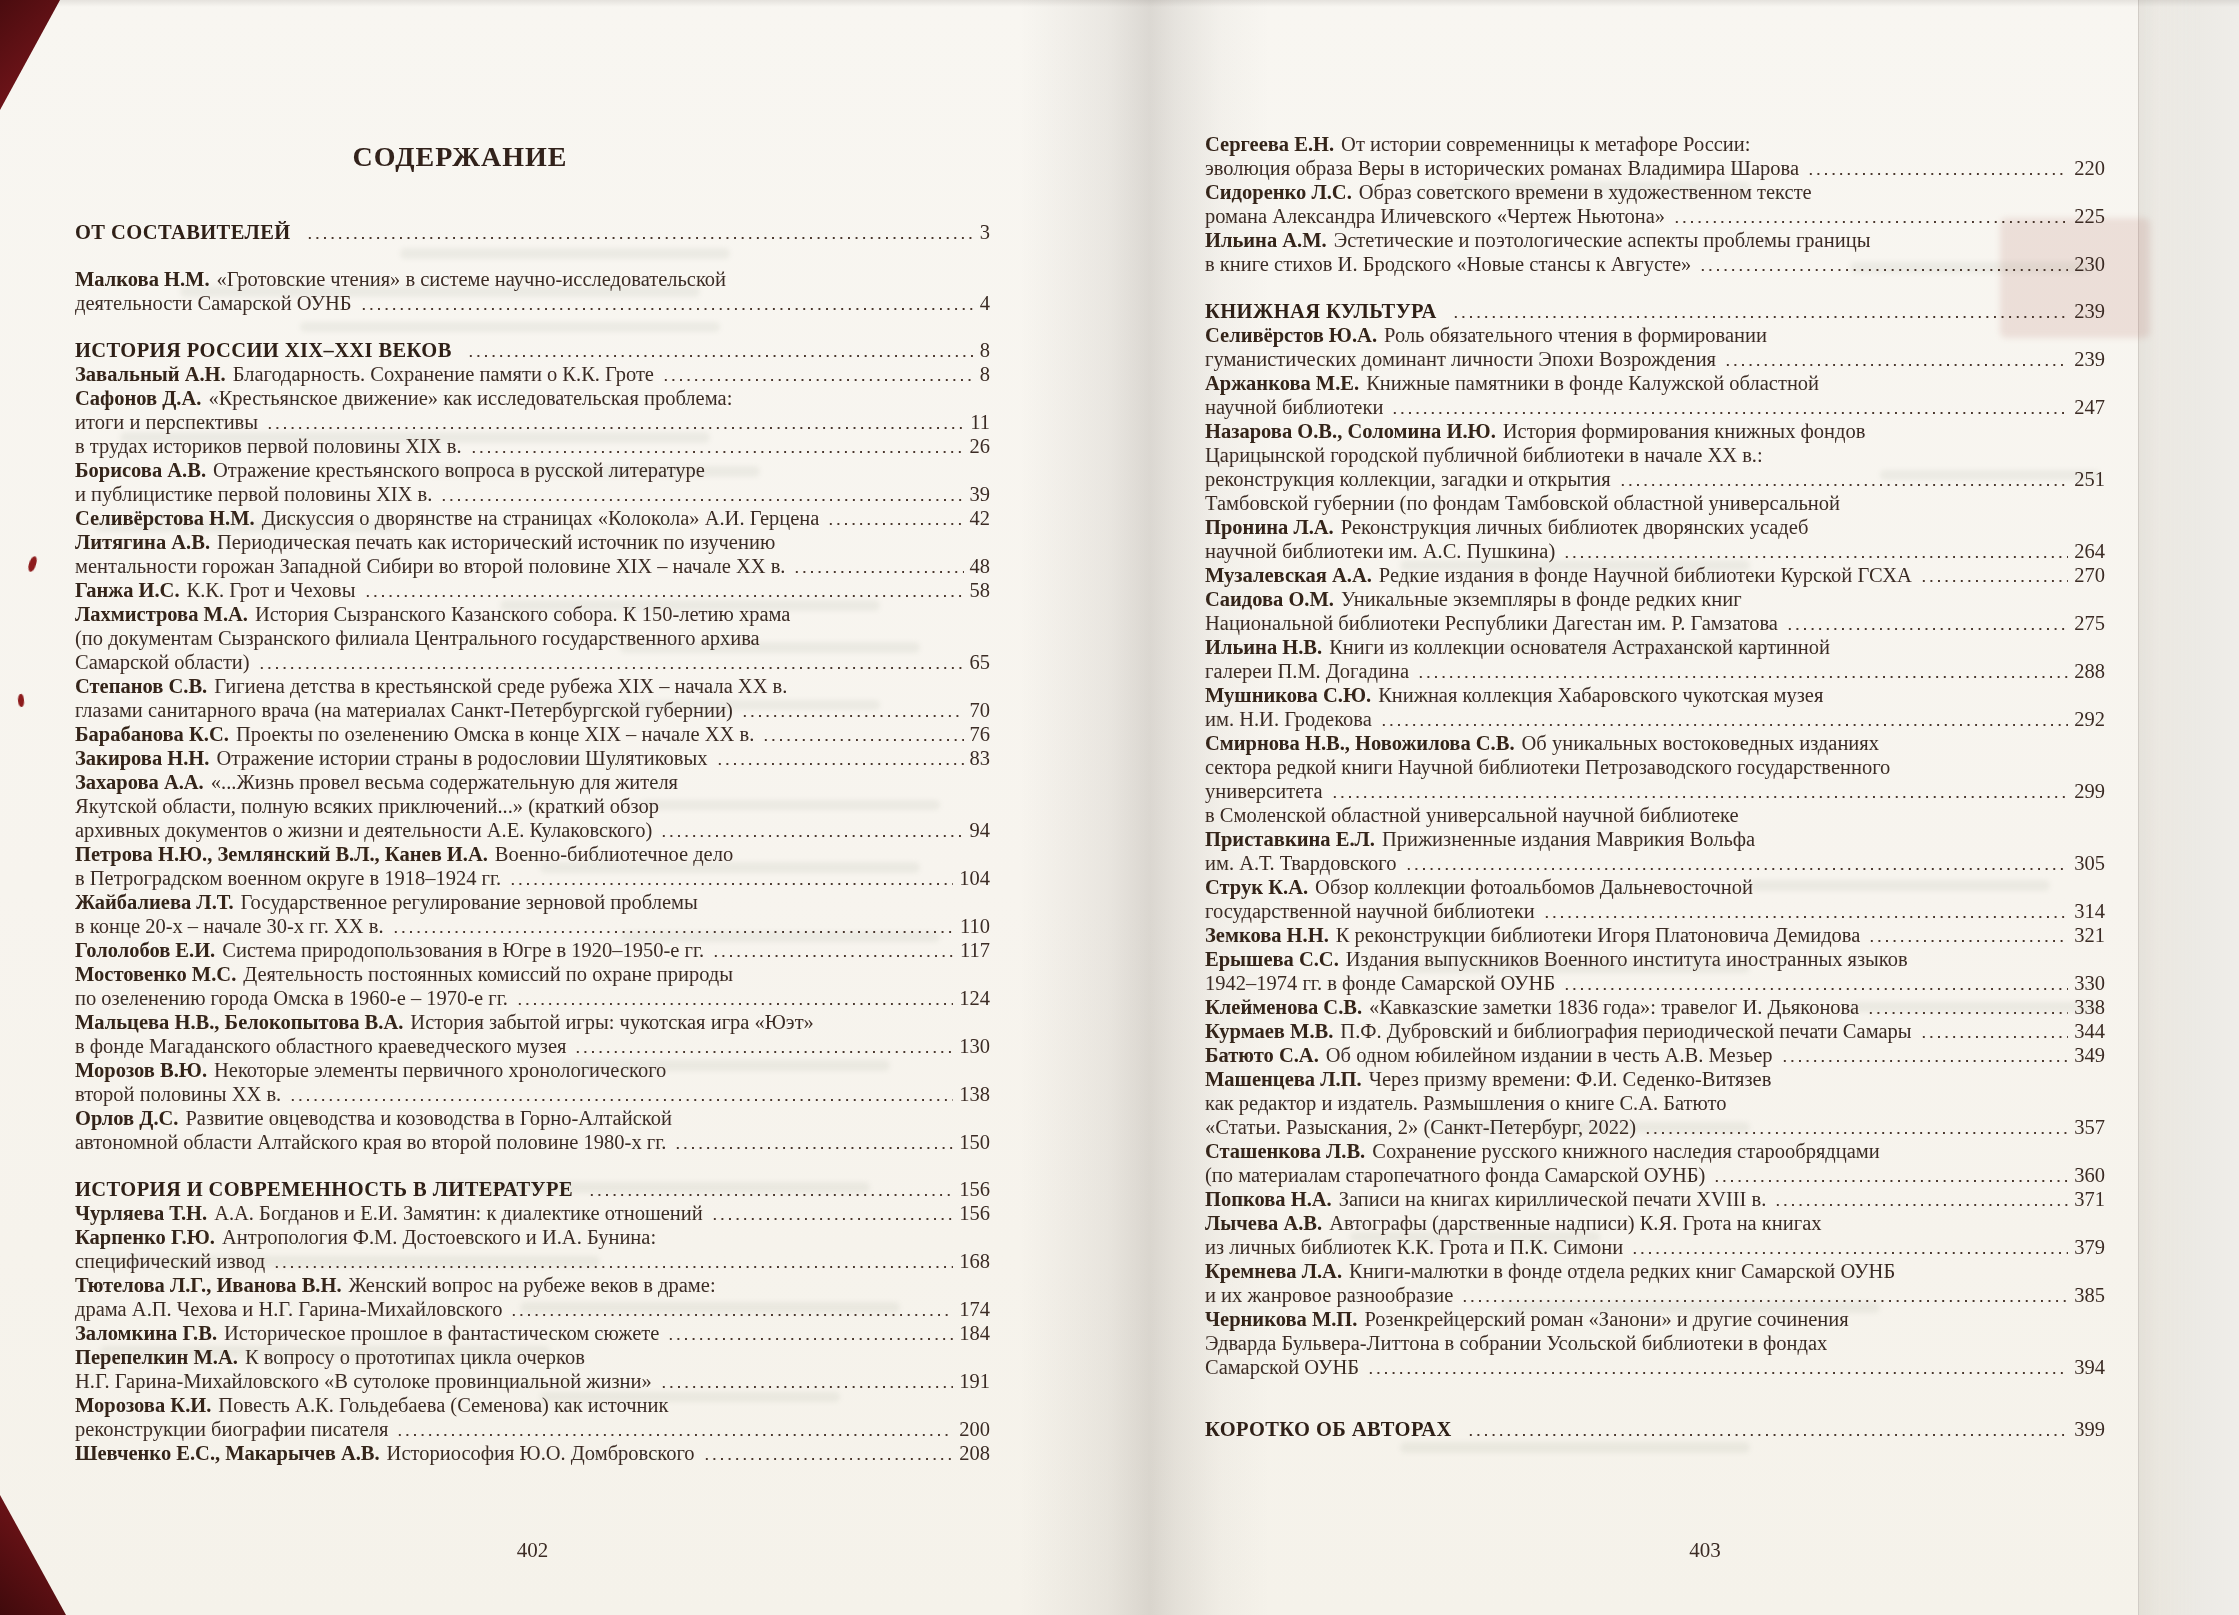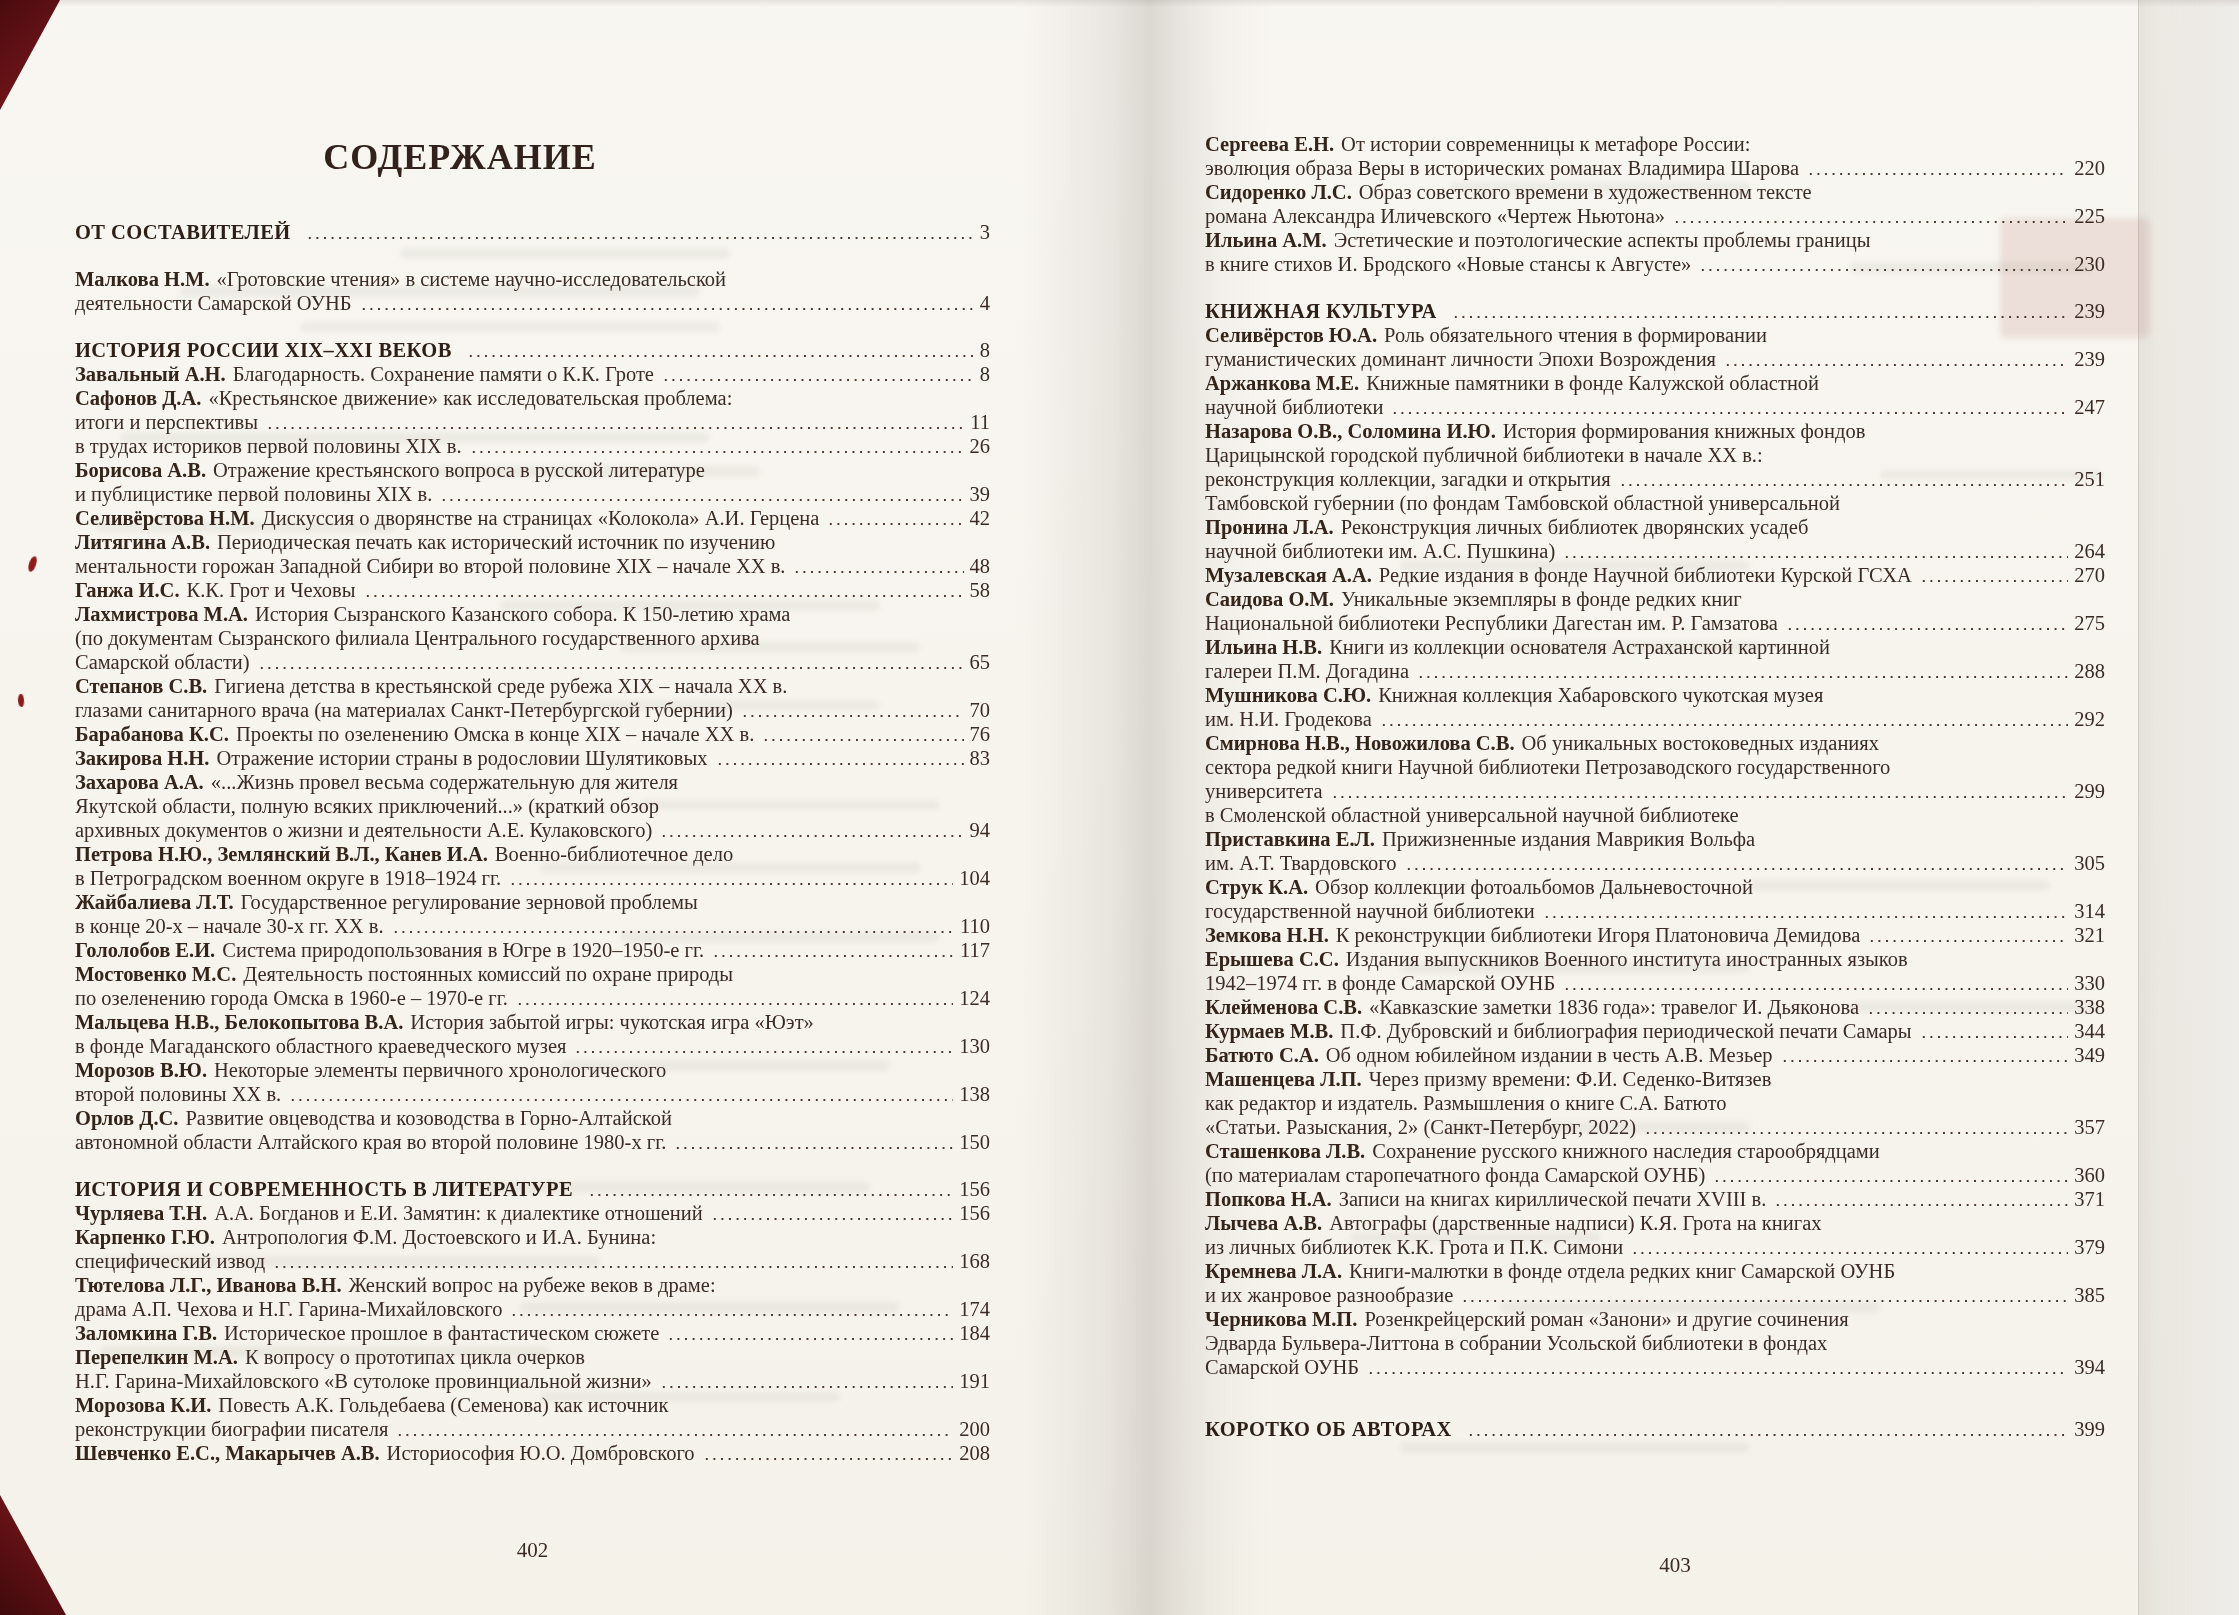--- a/index.html
+++ b/index.html
@@ -63,7 +63,7 @@
   .page-right{left:1205px;top:132px;width:900px;}
   .toc-title{
     width:770px;text-align:center;
-    font-size:36px;font-weight:700;letter-spacing:1px;color:#32221b;
+    font-size:28px;font-weight:700;letter-spacing:1px;color:#32221b;
     margin:0 0 46px 0;line-height:34px;
   }
   .entry{margin:0;}

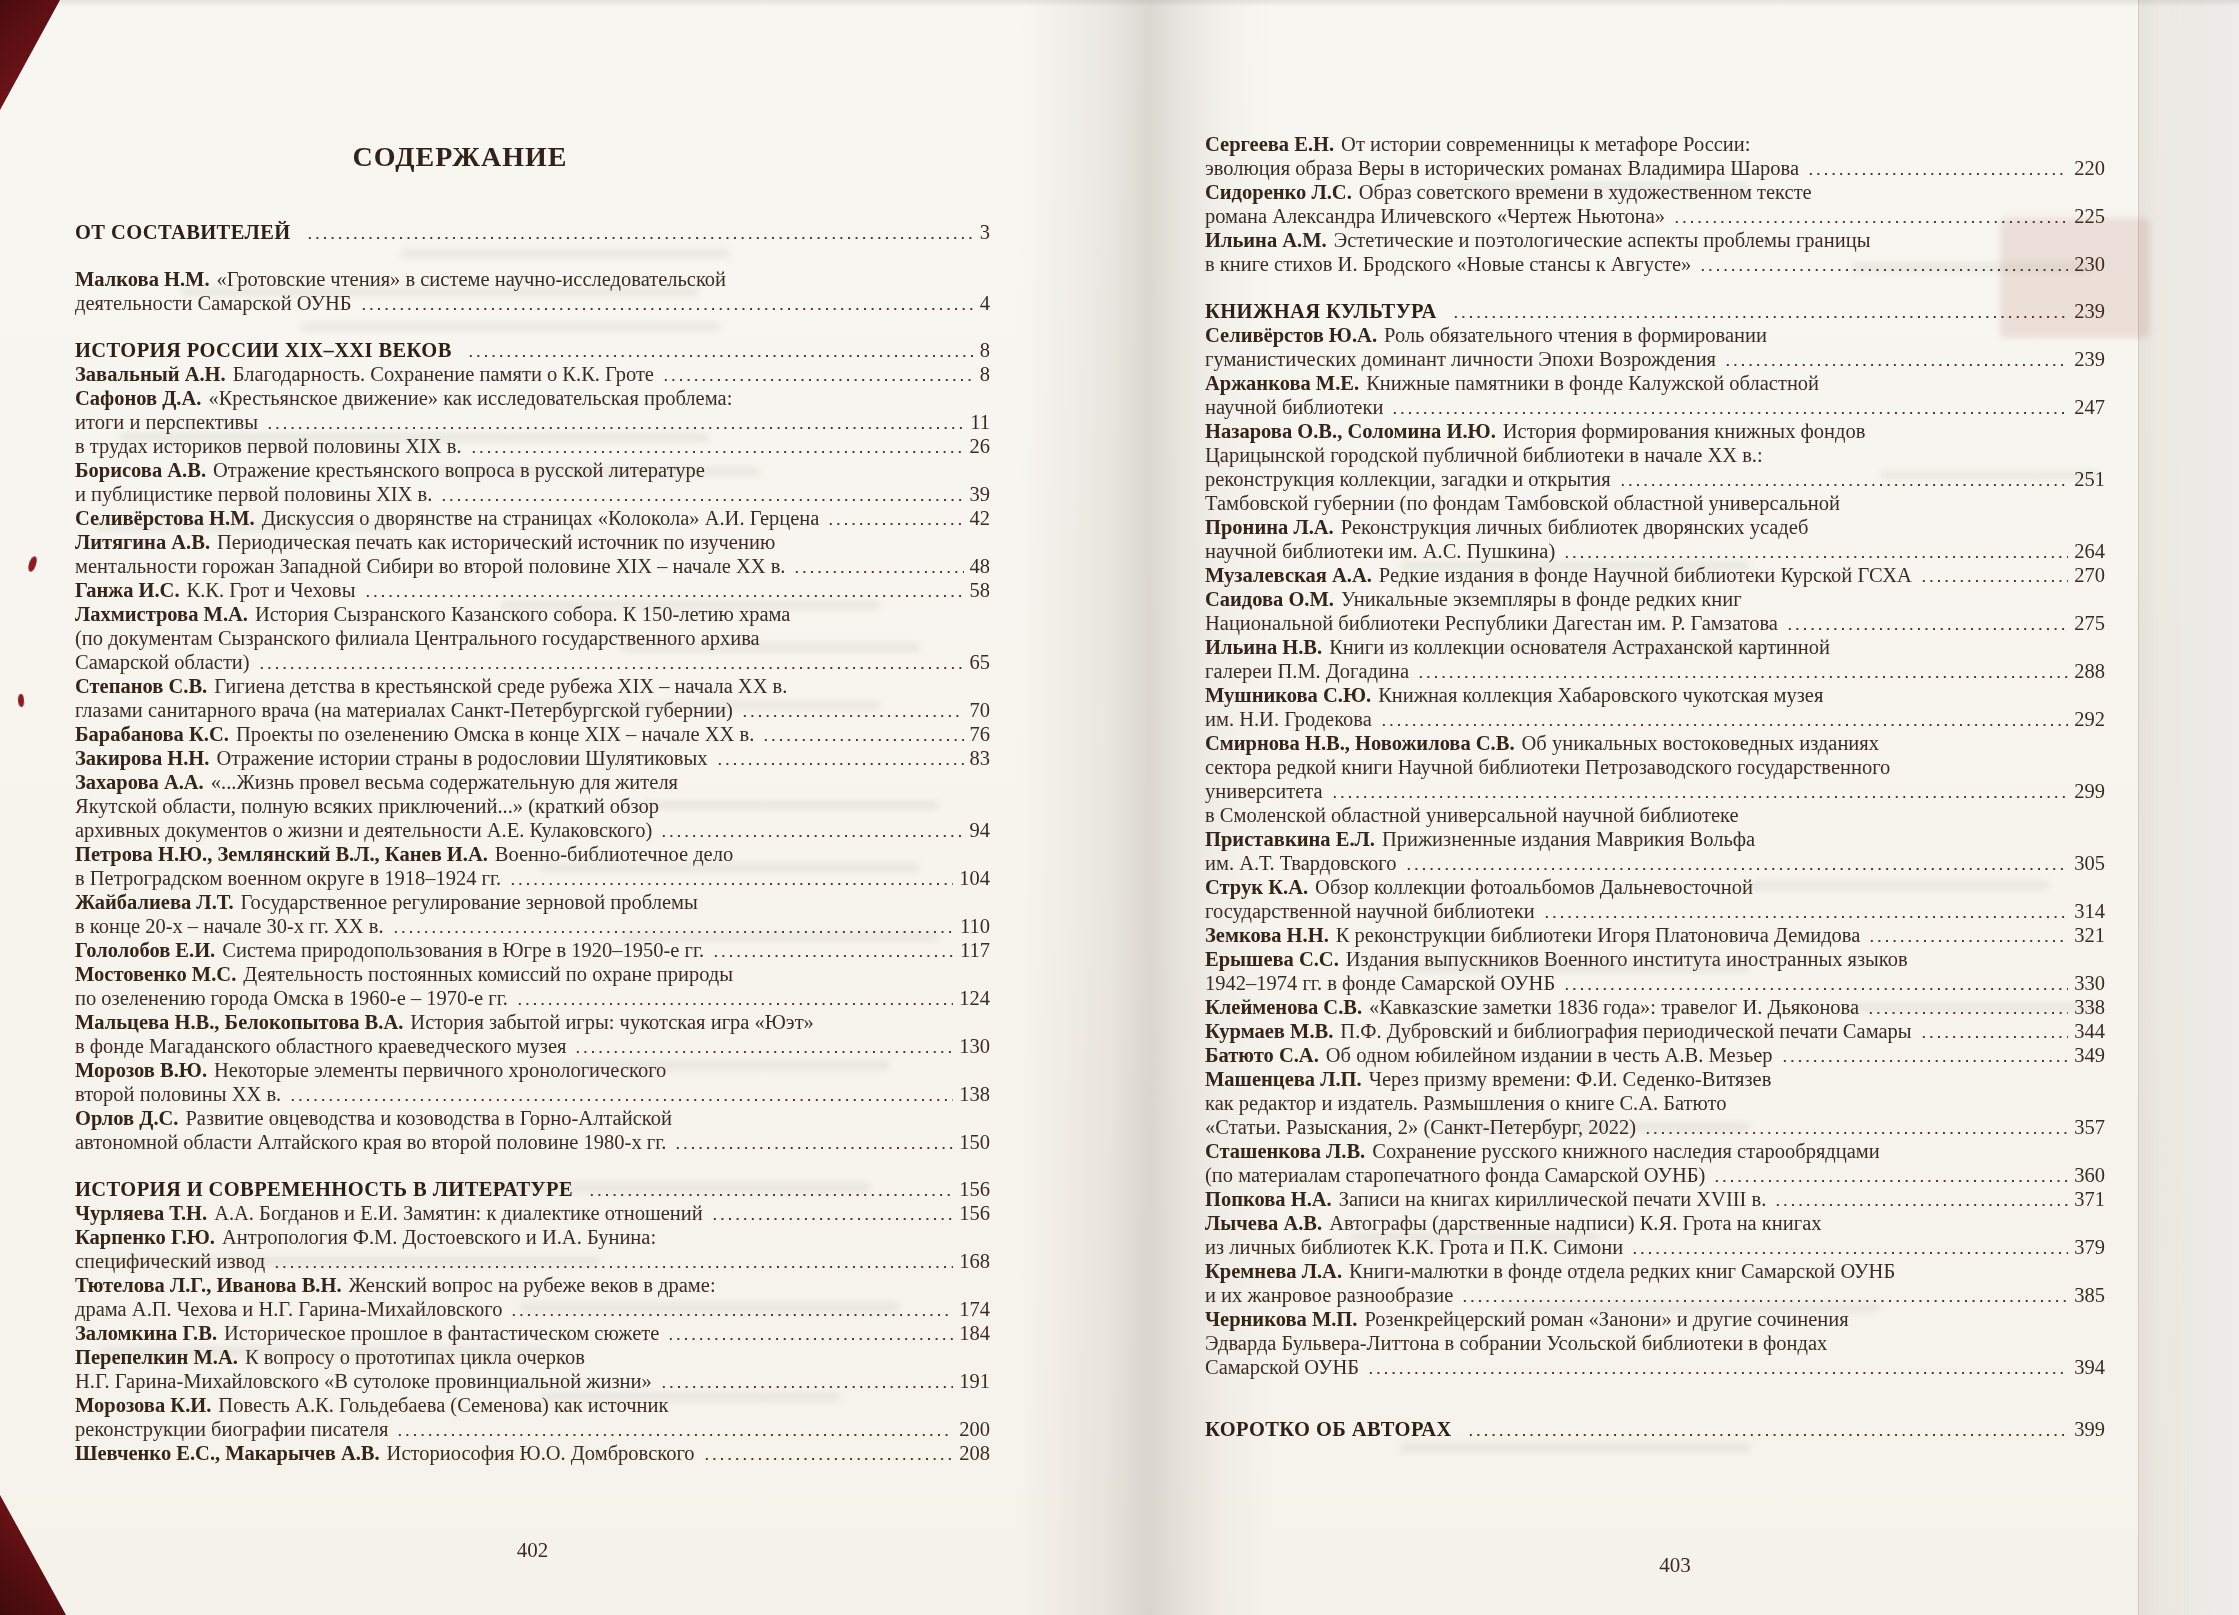--- a/index.html
+++ b/index.html
@@ -88,7 +88,7 @@
     position:absolute;top:1538px;font-size:21px;color:#3b2b24;text-align:center;
   }
   .folio-left{left:75px;width:915px;}
-  .folio-right{left:1225px;width:900px;margin-top:15px;}
+  .folio-right{left:1255px;width:900px;}
 </style>
 </head>
 <body>

